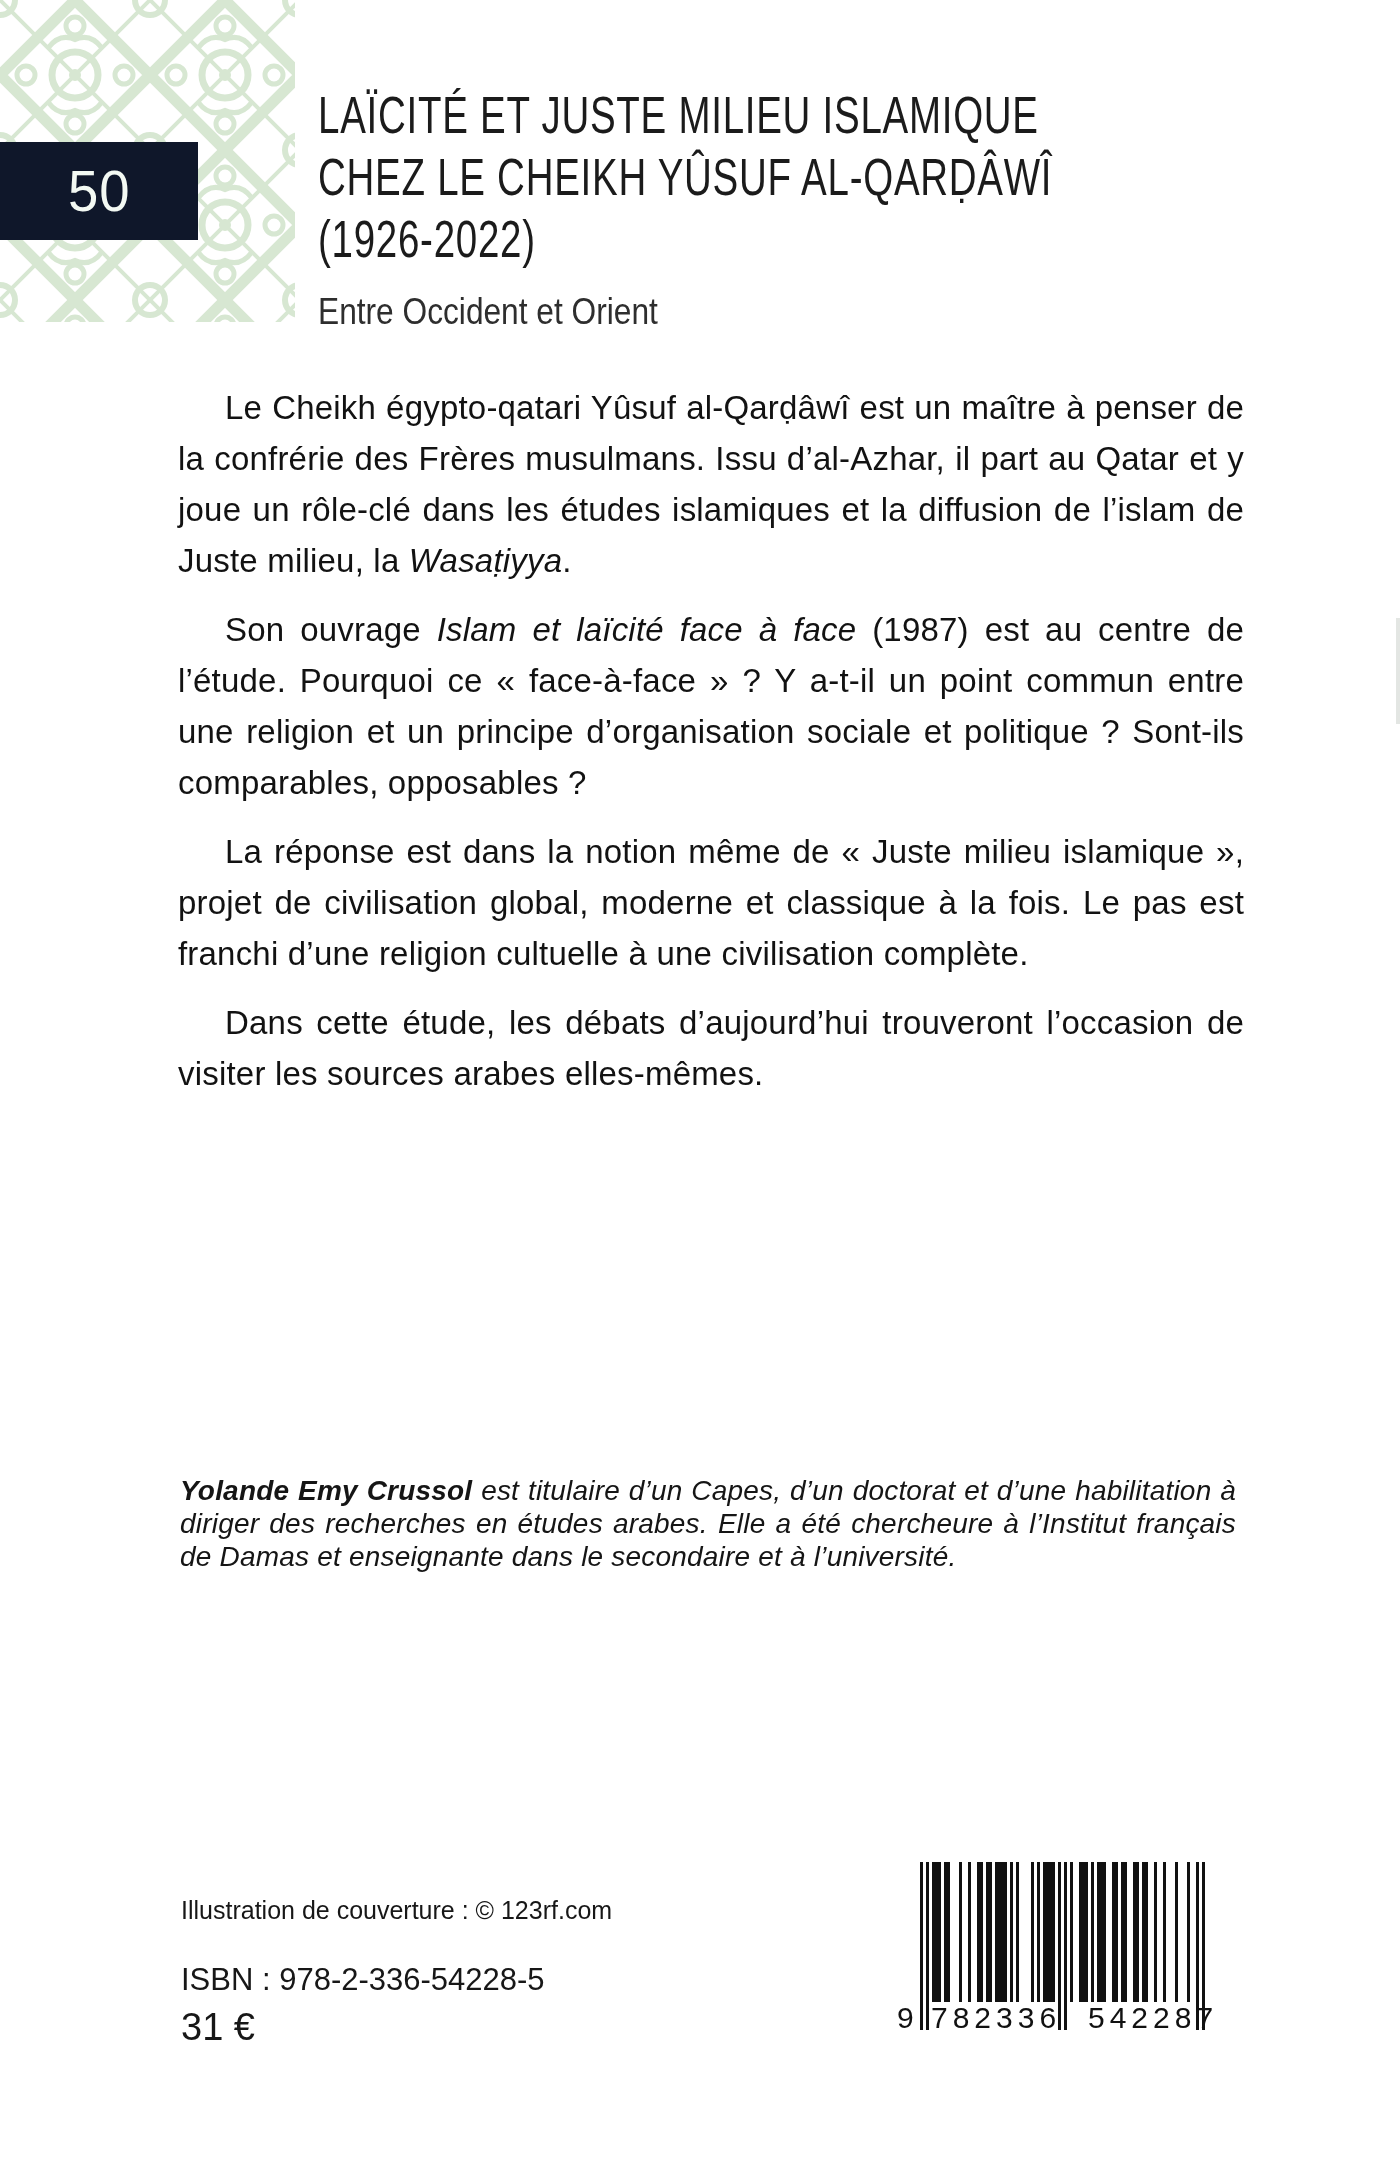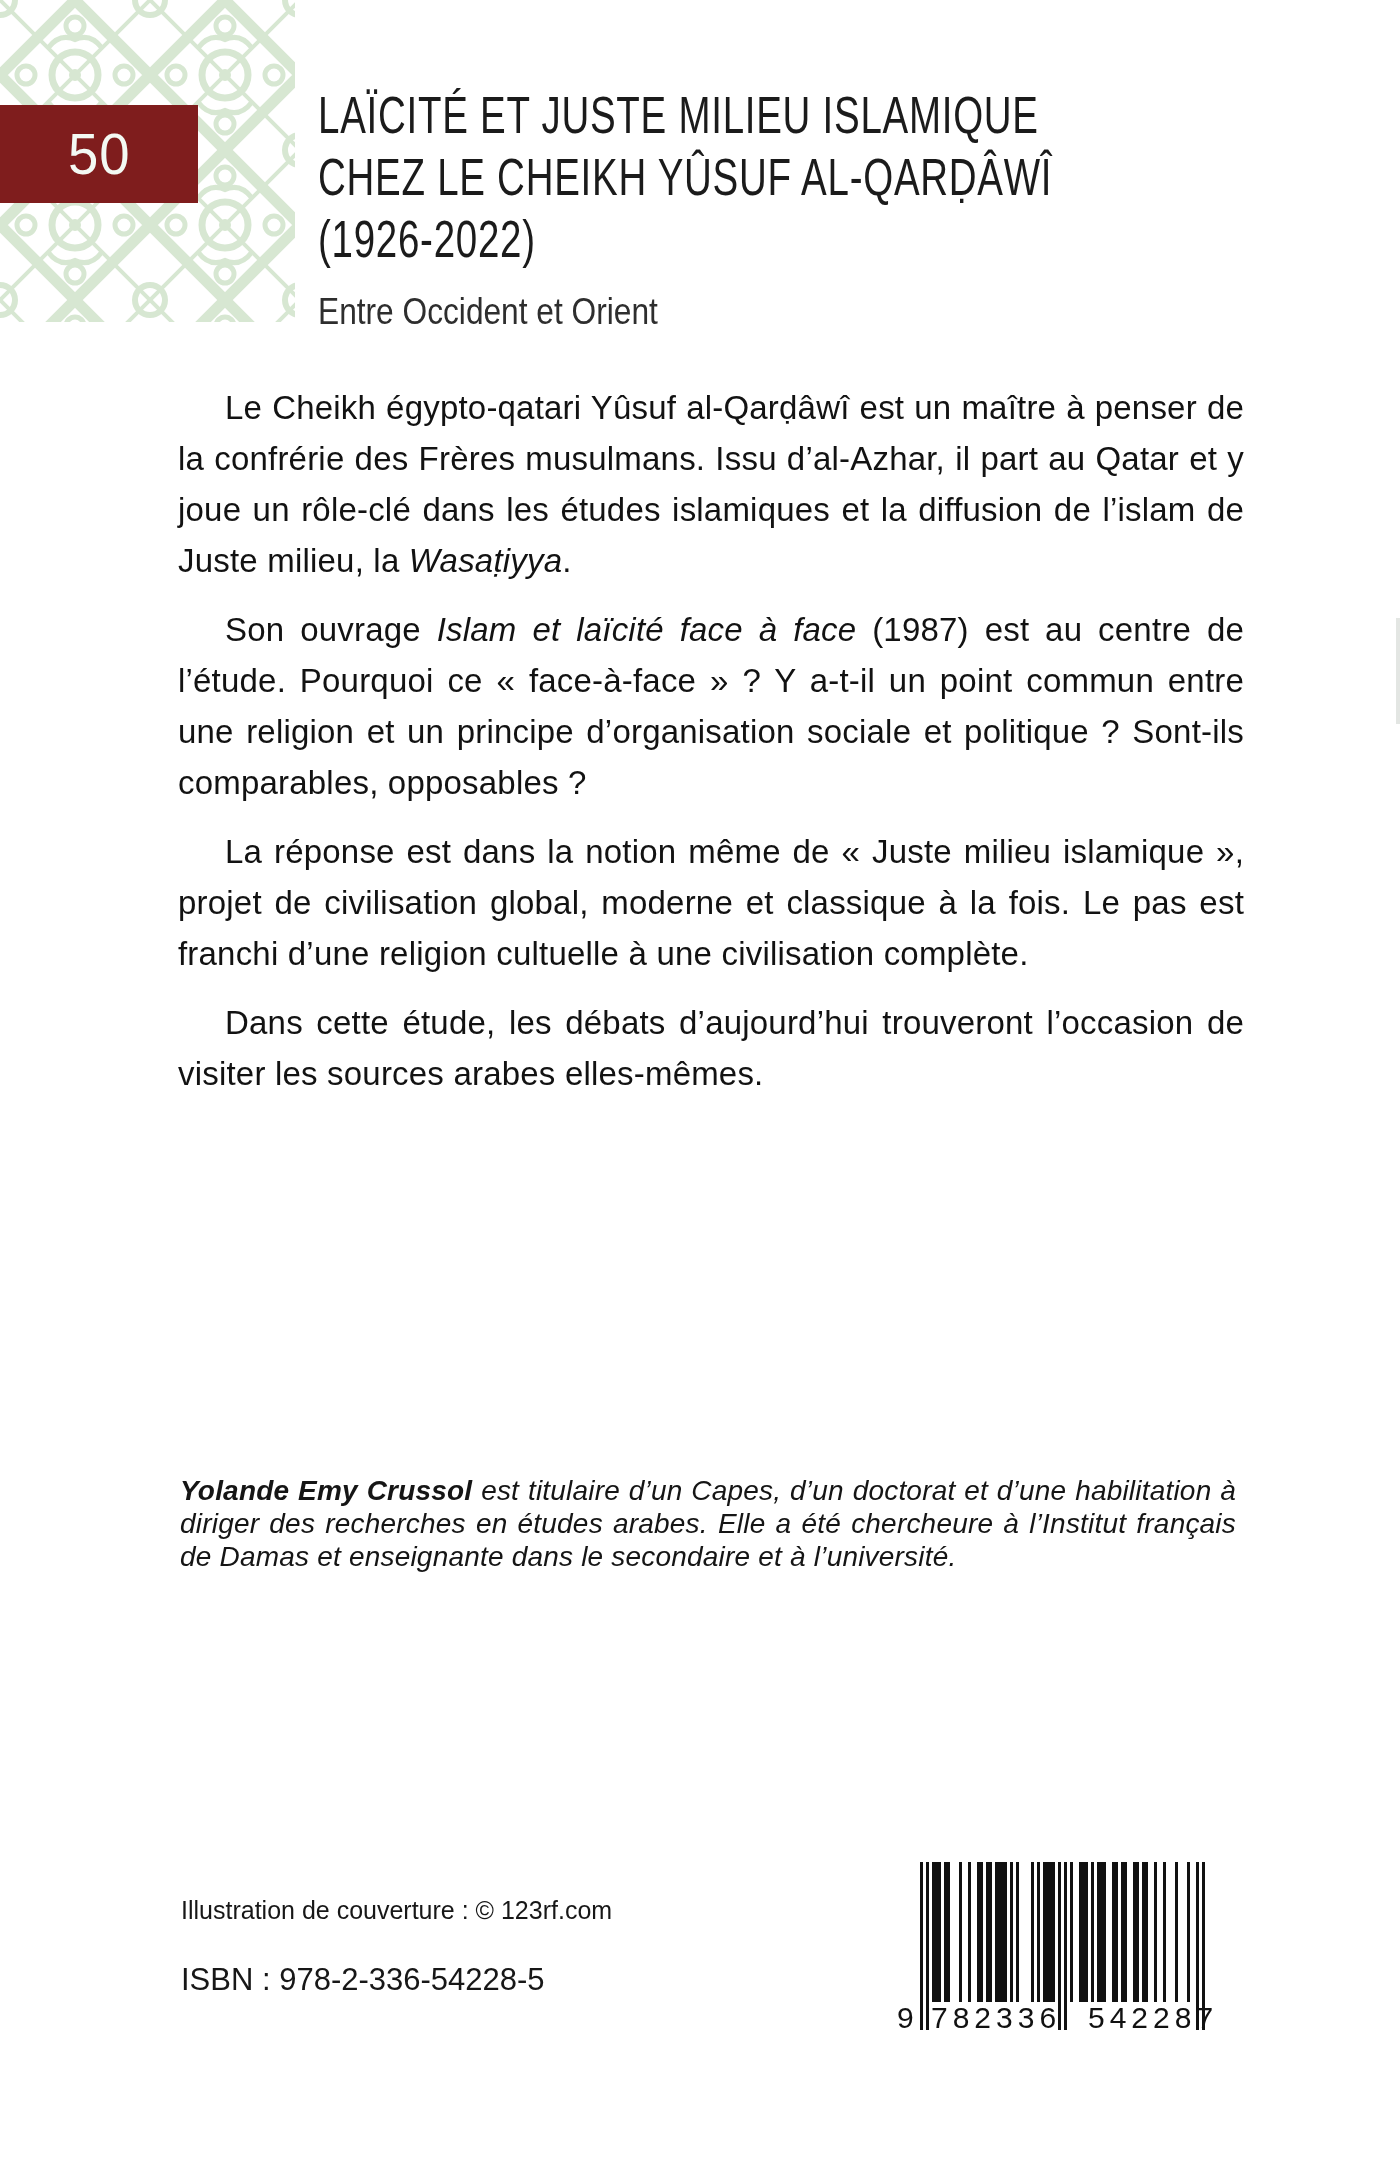--- a/index.html
+++ b/index.html
@@ -103,7 +103,7 @@
       </defs>
       <rect x="0" y="0" width="295" height="322" fill="url(#arab)"></rect>
     </svg>
-    <div class="series-badge" id="series-badge" style="background: #7f1d1d;">
+    <div class="series-badge" id="series-badge" style="background: #0f172a; margin-top: 37px;">
       <span>50</span>
     </div>
   </div>

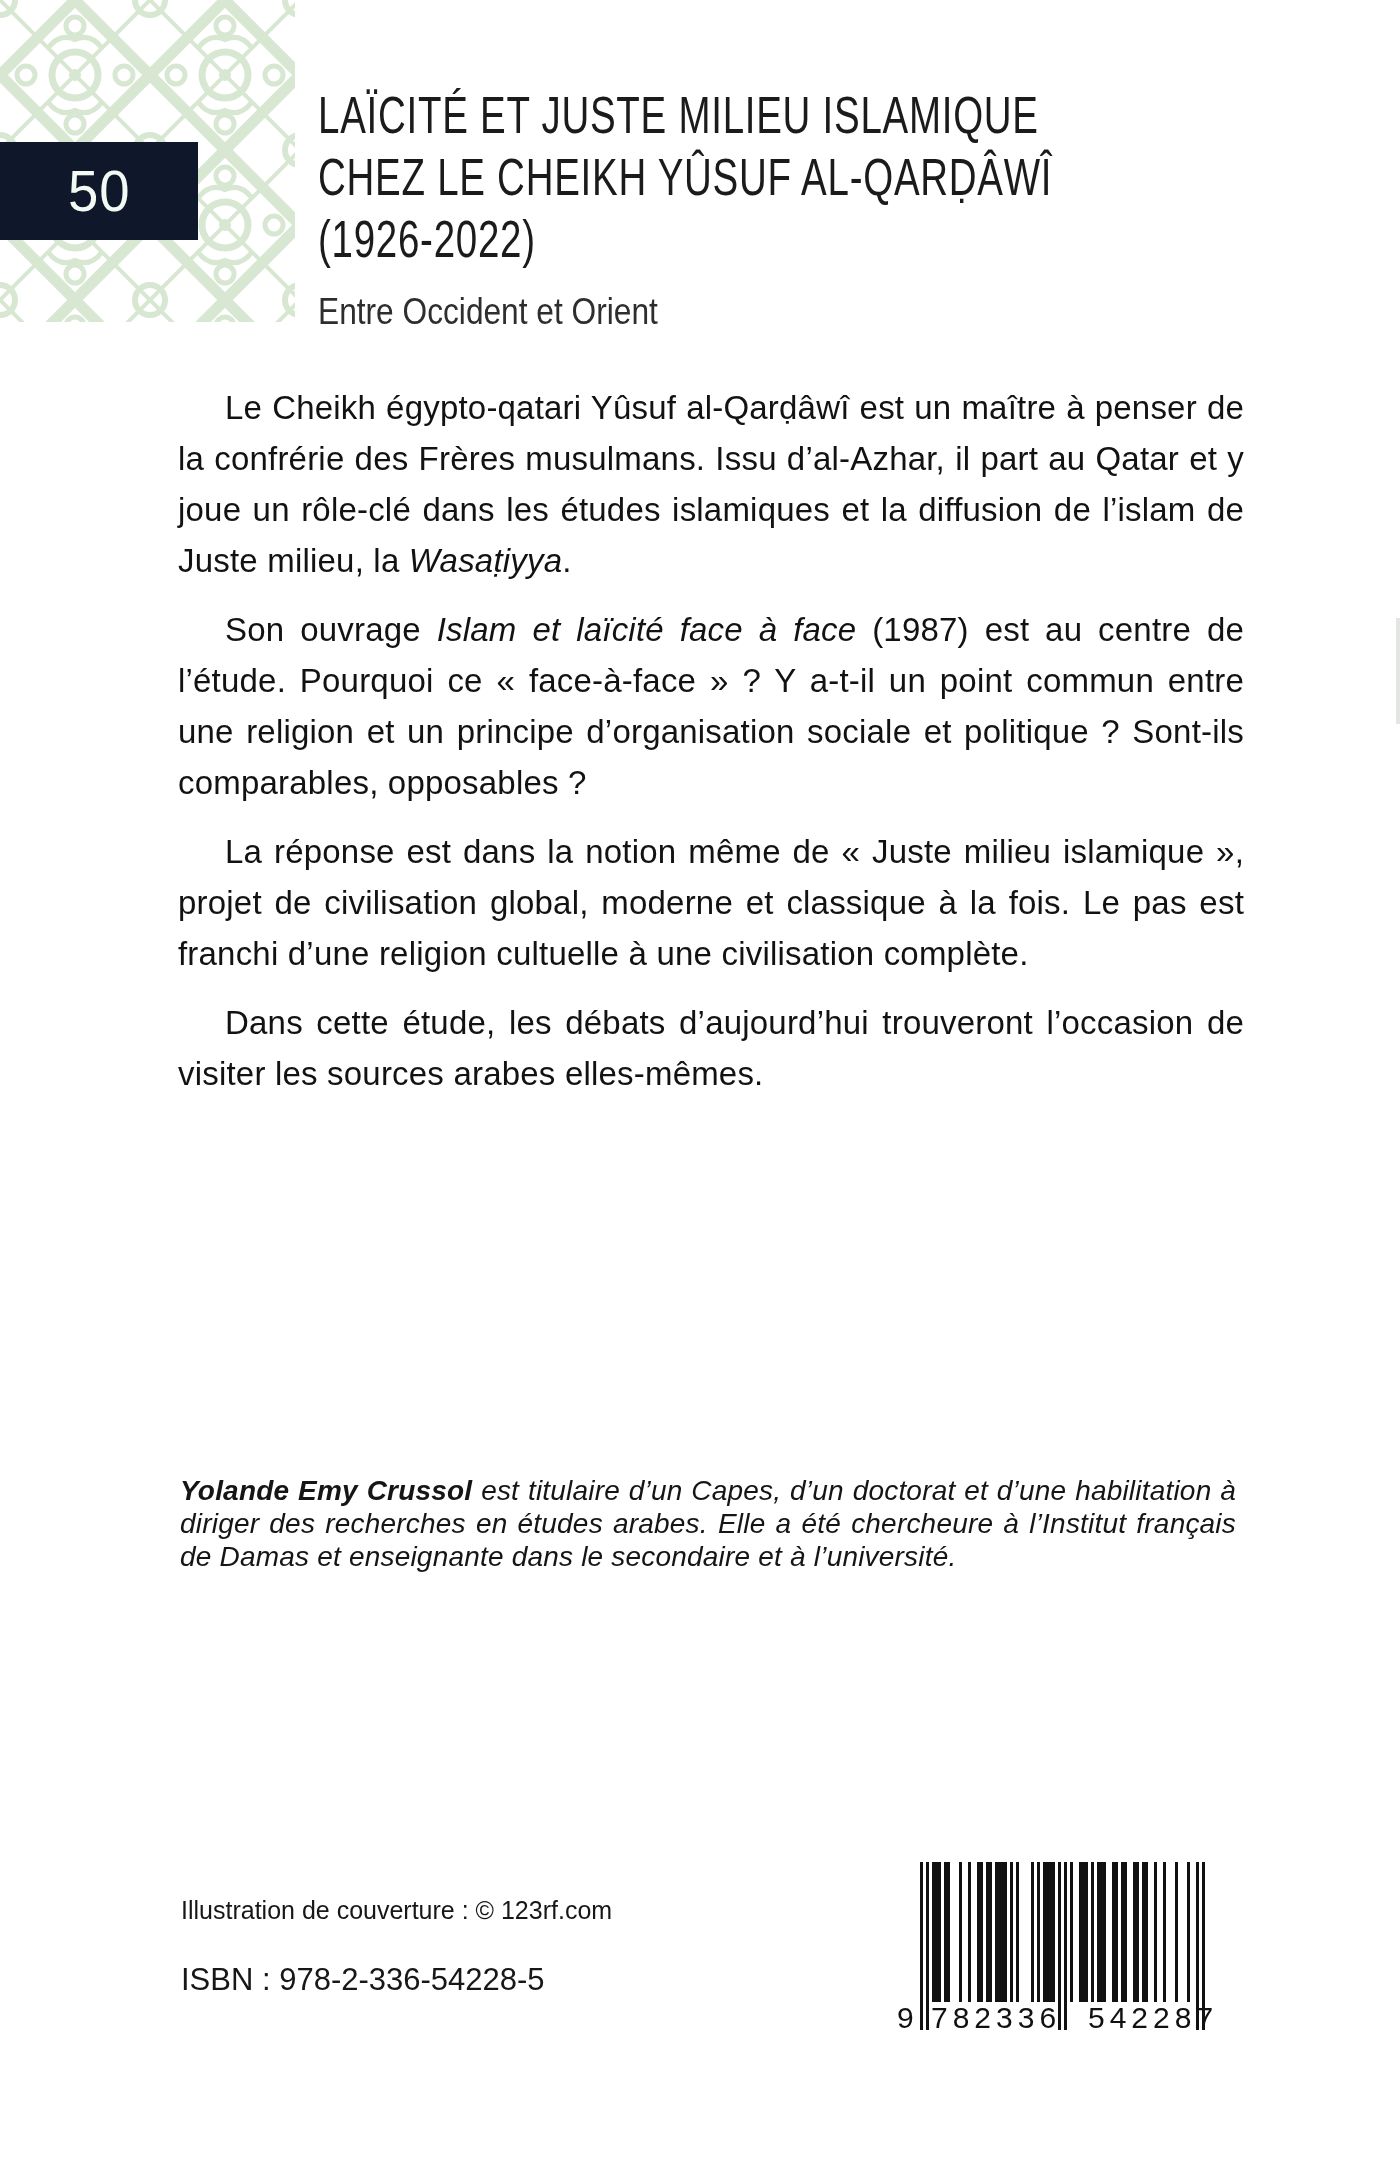--- a/index.html
+++ b/index.html
@@ -129,6 +129,7 @@
   <footer class="credits">
     <div class="credit-illustration">Illustration de couverture : © 123rf.com</div>
     <div class="credit-isbn">ISBN : 978-2-336-54228-5</div>
+    <div class="credit-price">31 €</div>
   </footer>
 
   <div class="barcode">

